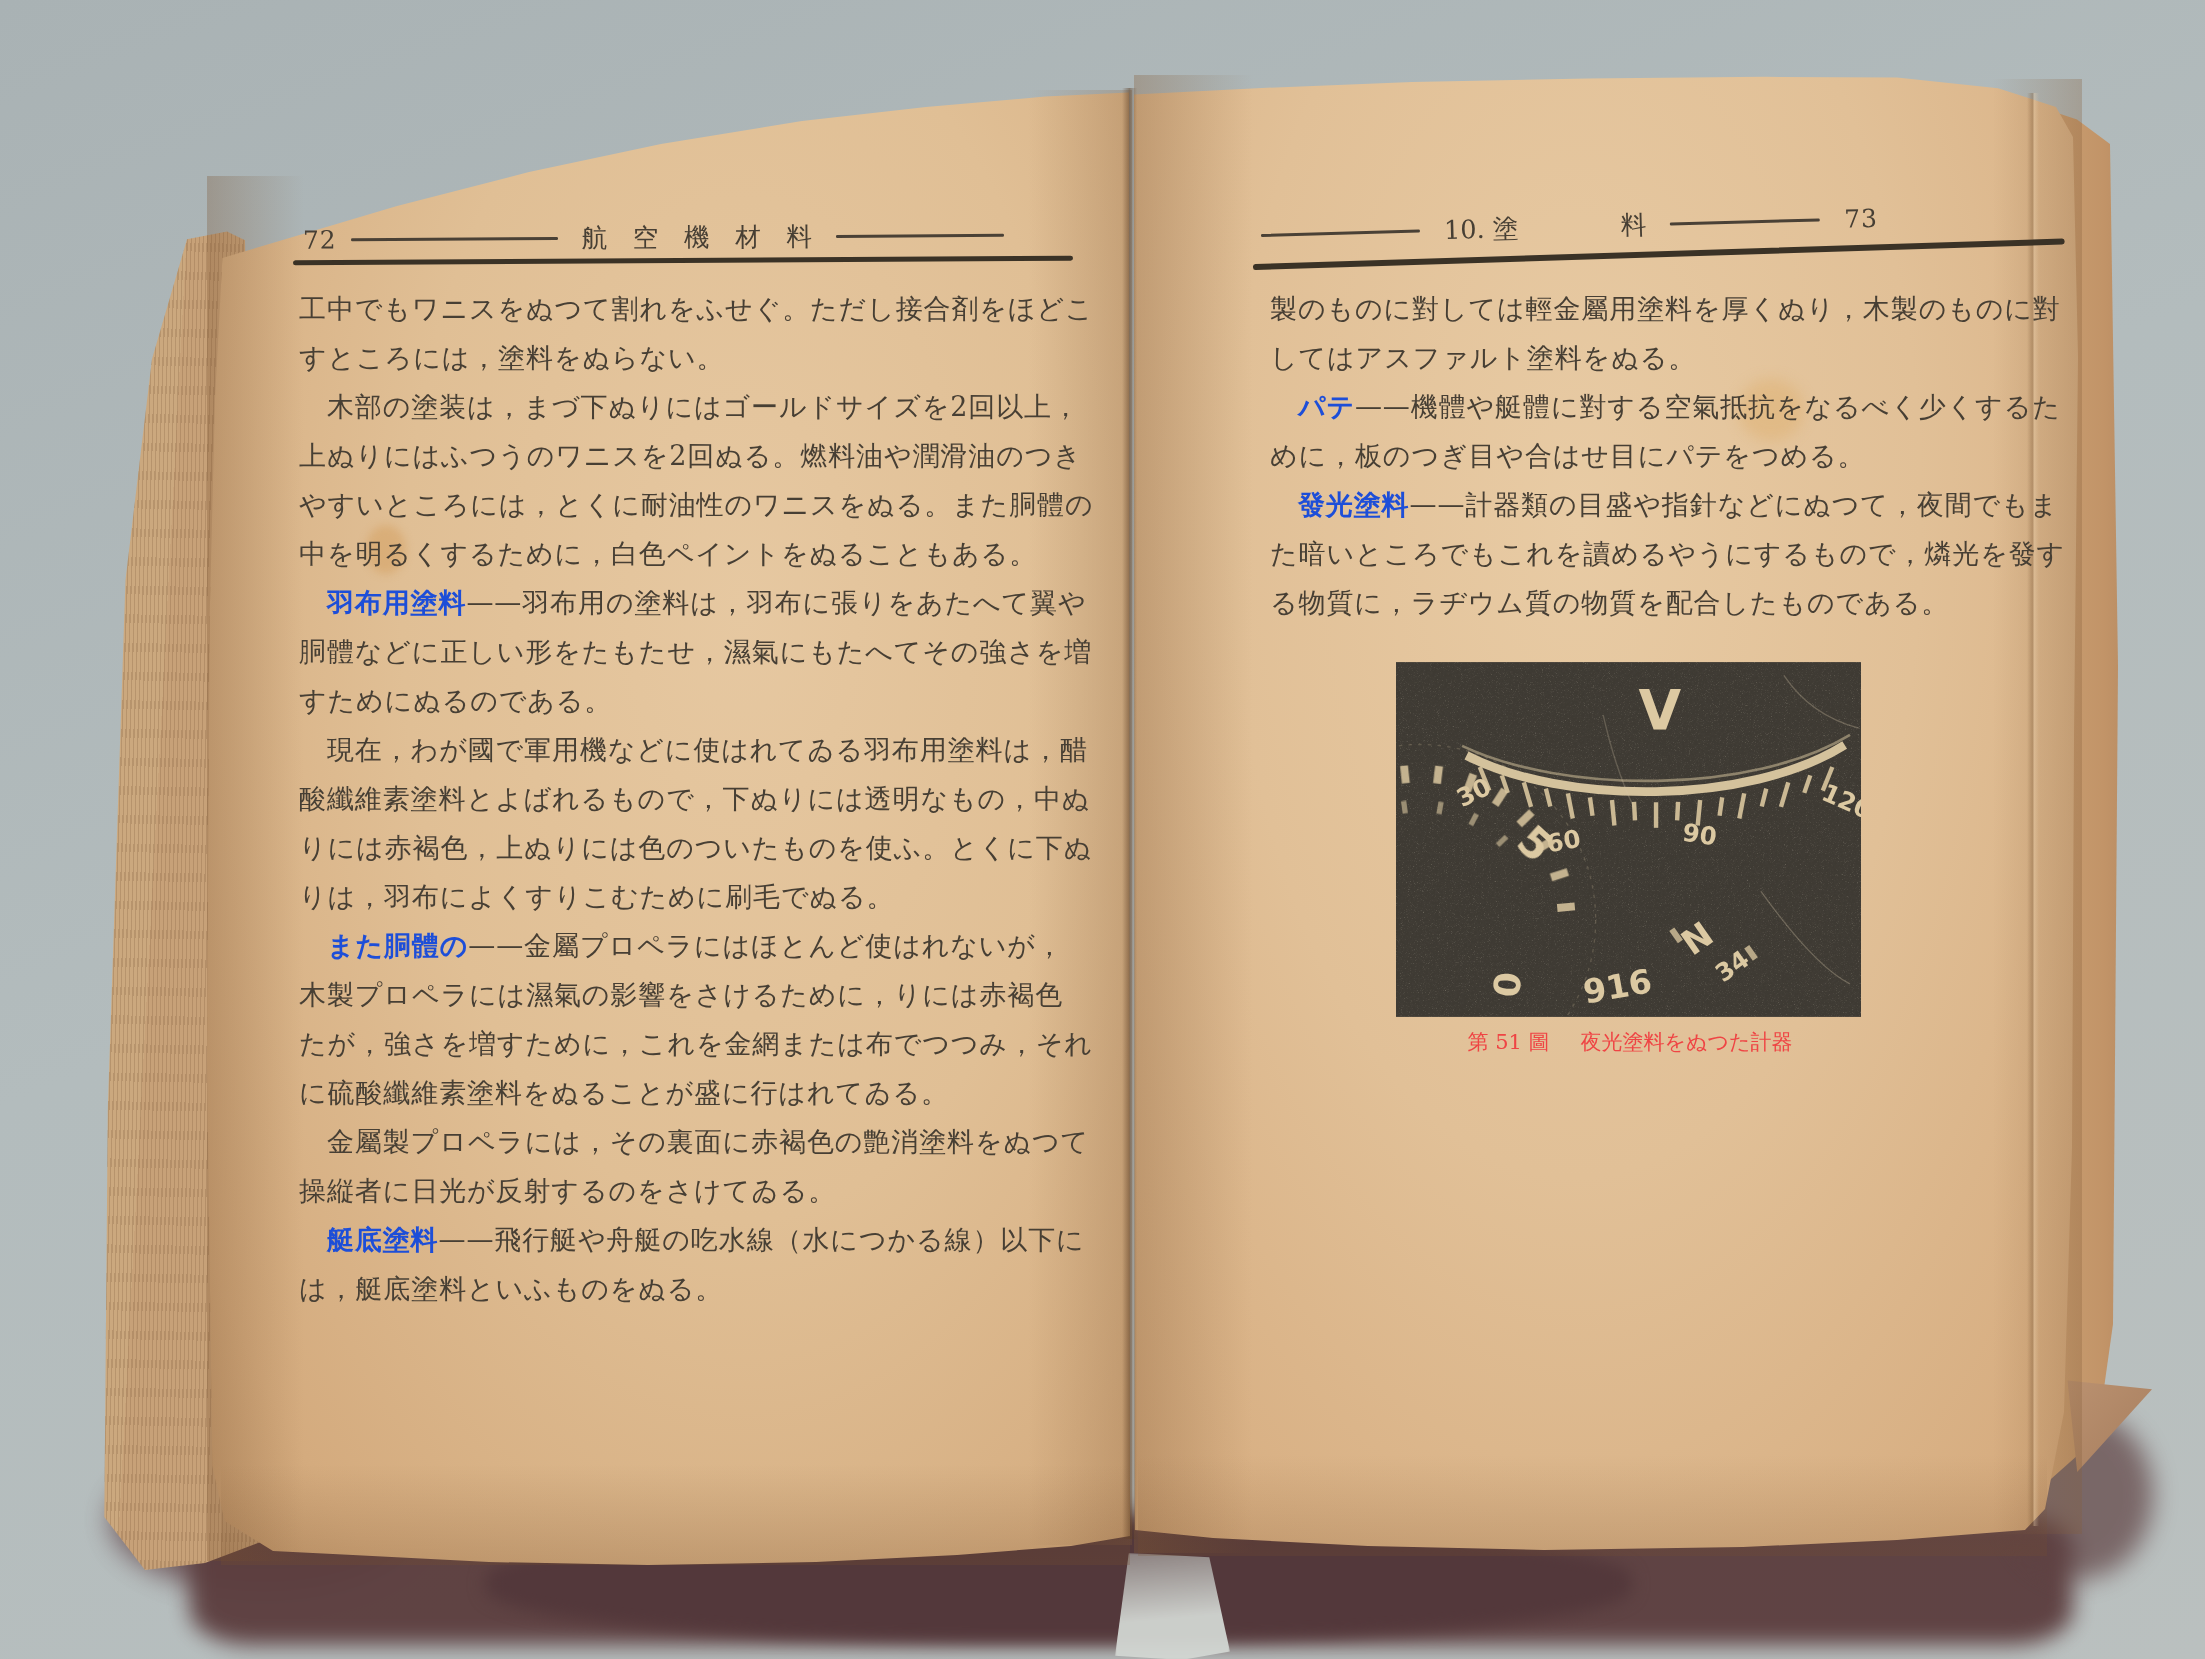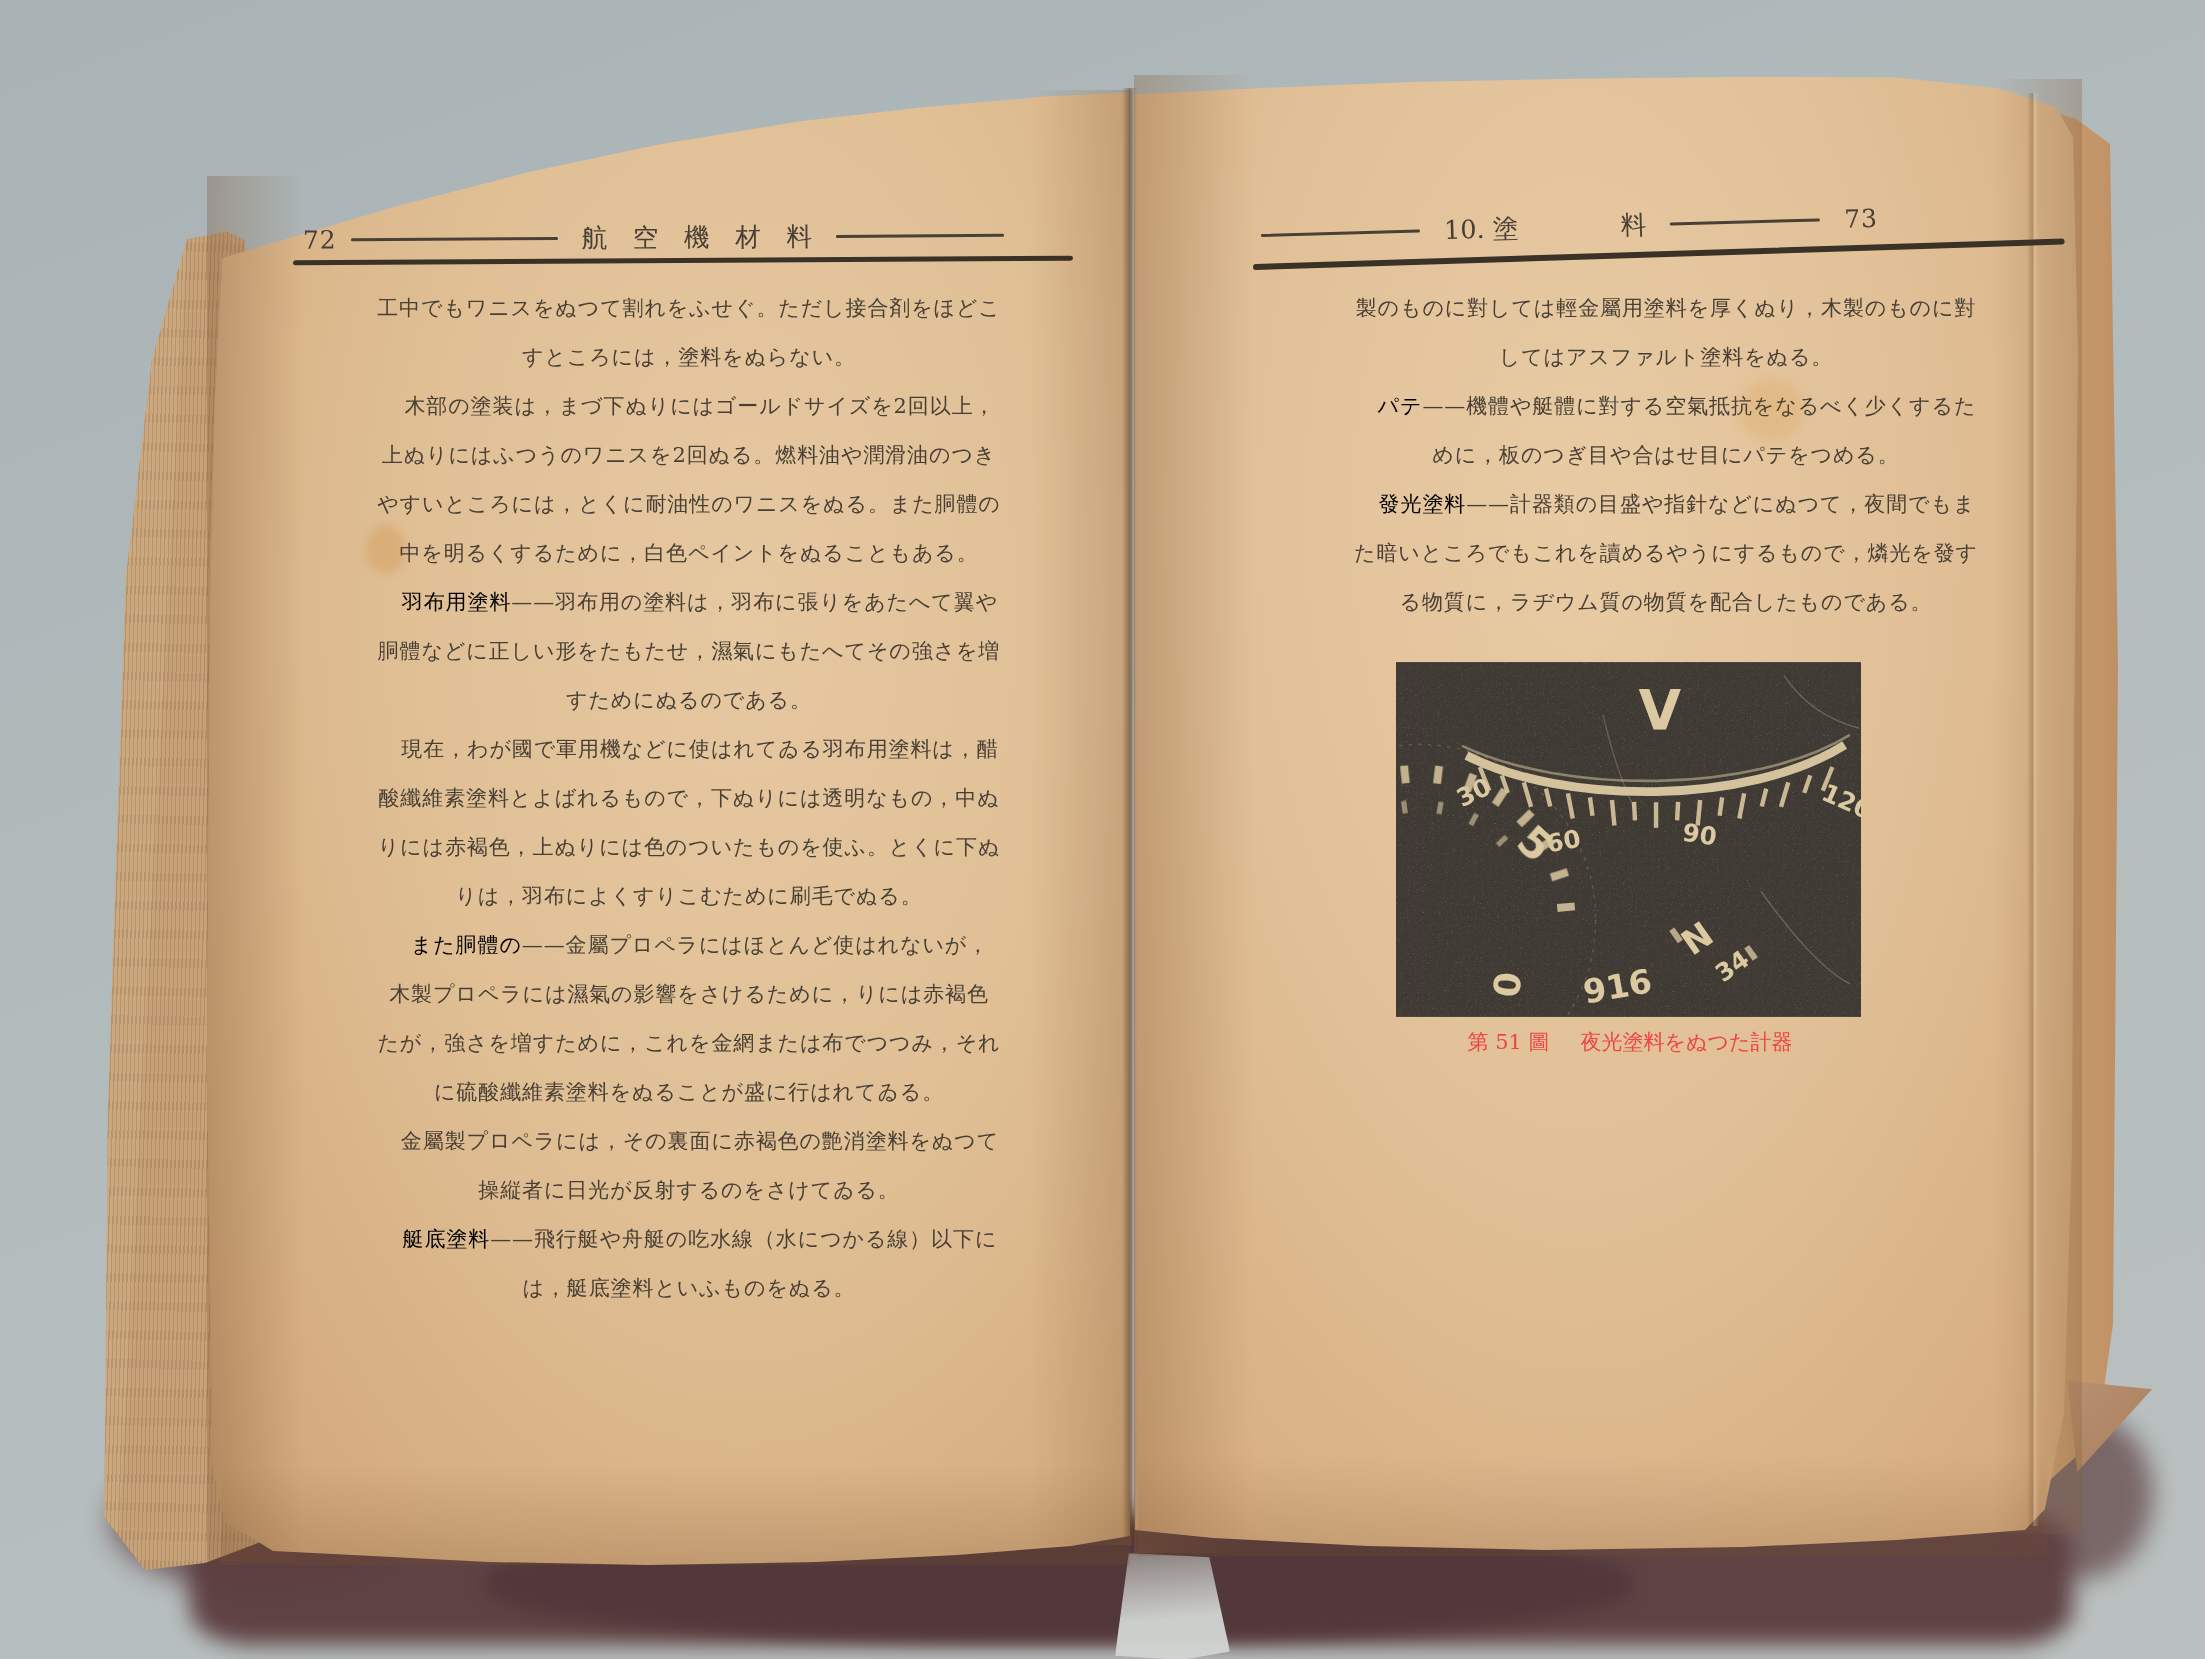--- a/index.html
+++ b/index.html
@@ -74,7 +74,7 @@
   .lp-rule{left:293px;top:258px;width:780px;height:4.9px;background:#3a3226;border-radius:2.6px;transform:rotate(-.35deg);}
   .rp-rule{left:1253px;top:264px;width:812px;height:5.7px;background:#3a3226;border-radius:2.6px;transform:rotate(-1.8deg);transform-origin:left center;}
   
-  .body-text{font-size:21px;line-height:49px;color:#473f34;letter-spacing:0.9px;text-align:center;}
+  .body-text{font-size:27px;line-height:49px;color:#473f34;letter-spacing:0.9px;}
   .lp-body{left:299px;top:284px;width:780px;}
   .rp-body{left:1270px;top:284px;width:792px;}
   .tl{height:49px;white-space:nowrap;}

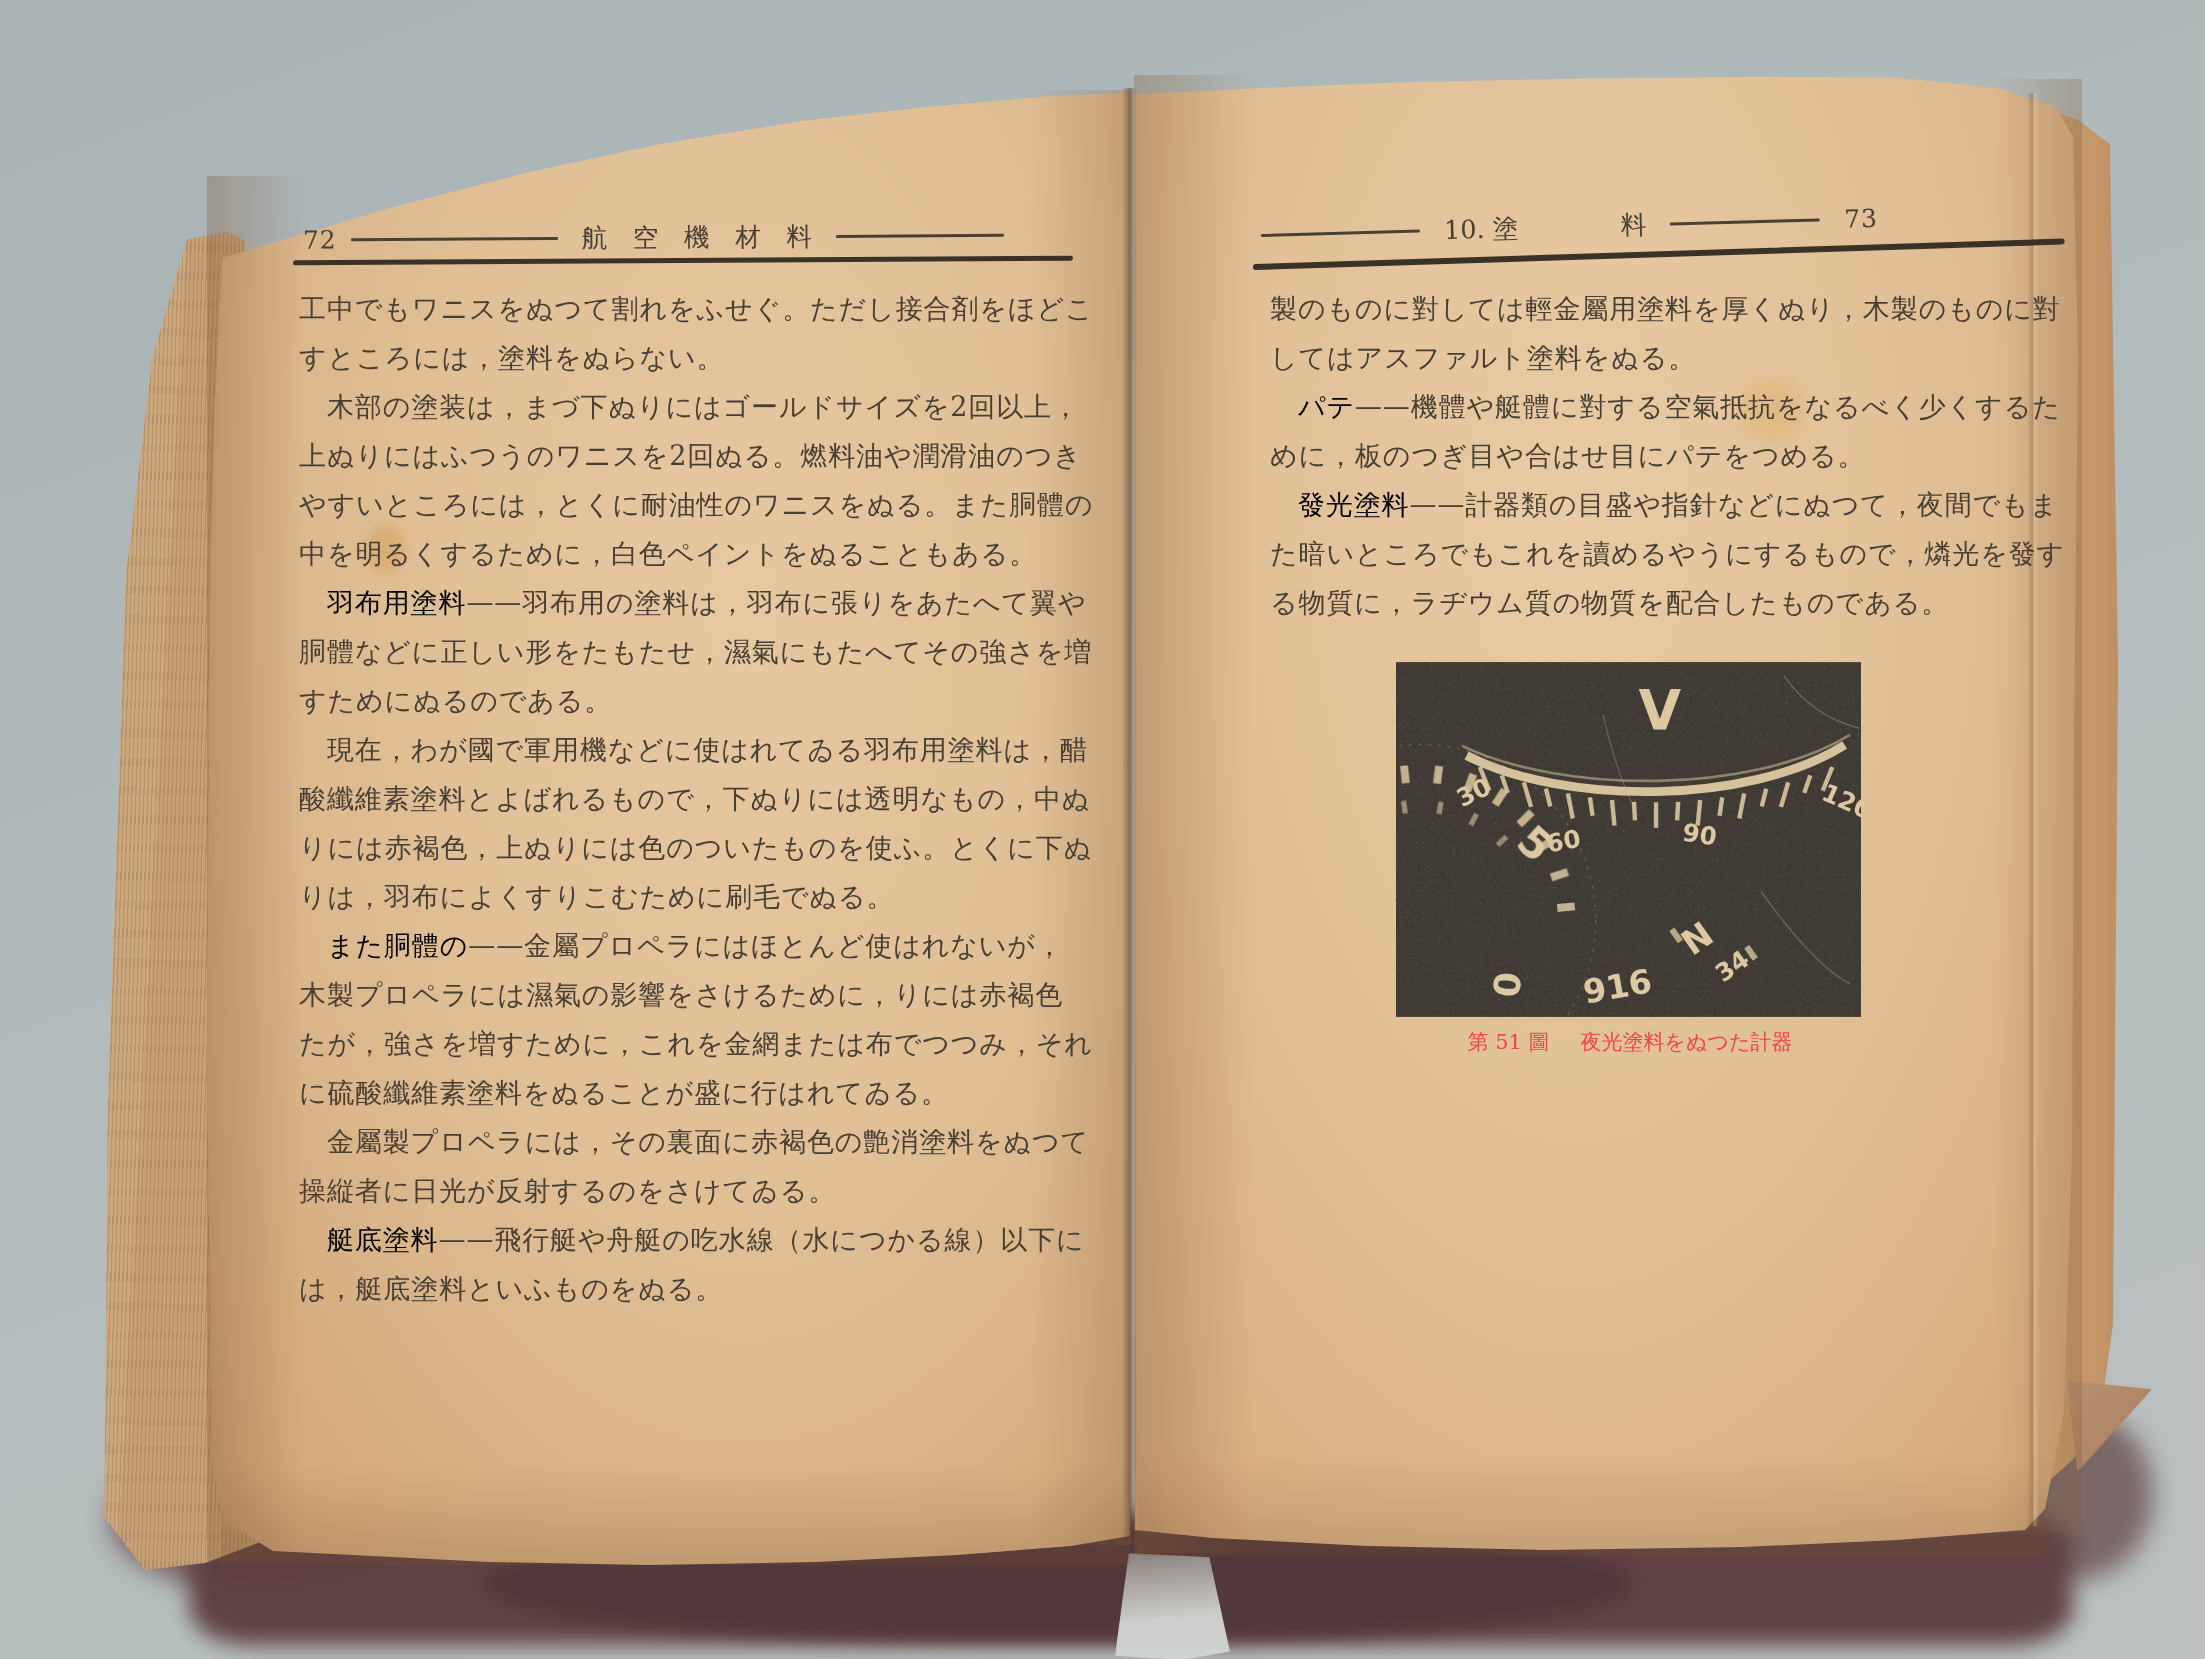--- a/index.html
+++ b/index.html
@@ -78,7 +78,7 @@
   .lp-body{left:299px;top:284px;width:780px;}
   .rp-body{left:1270px;top:284px;width:792px;}
   .tl{height:49px;white-space:nowrap;}
-  .lead{font-weight:400;color:#000000;}
+  .lead{font-weight:700;color:#1d4ed8;}
   
   .figure{left:1396px;top:662px;width:465px;height:355px;}
   .figure svg{display:block;width:100%;height:100%;}

